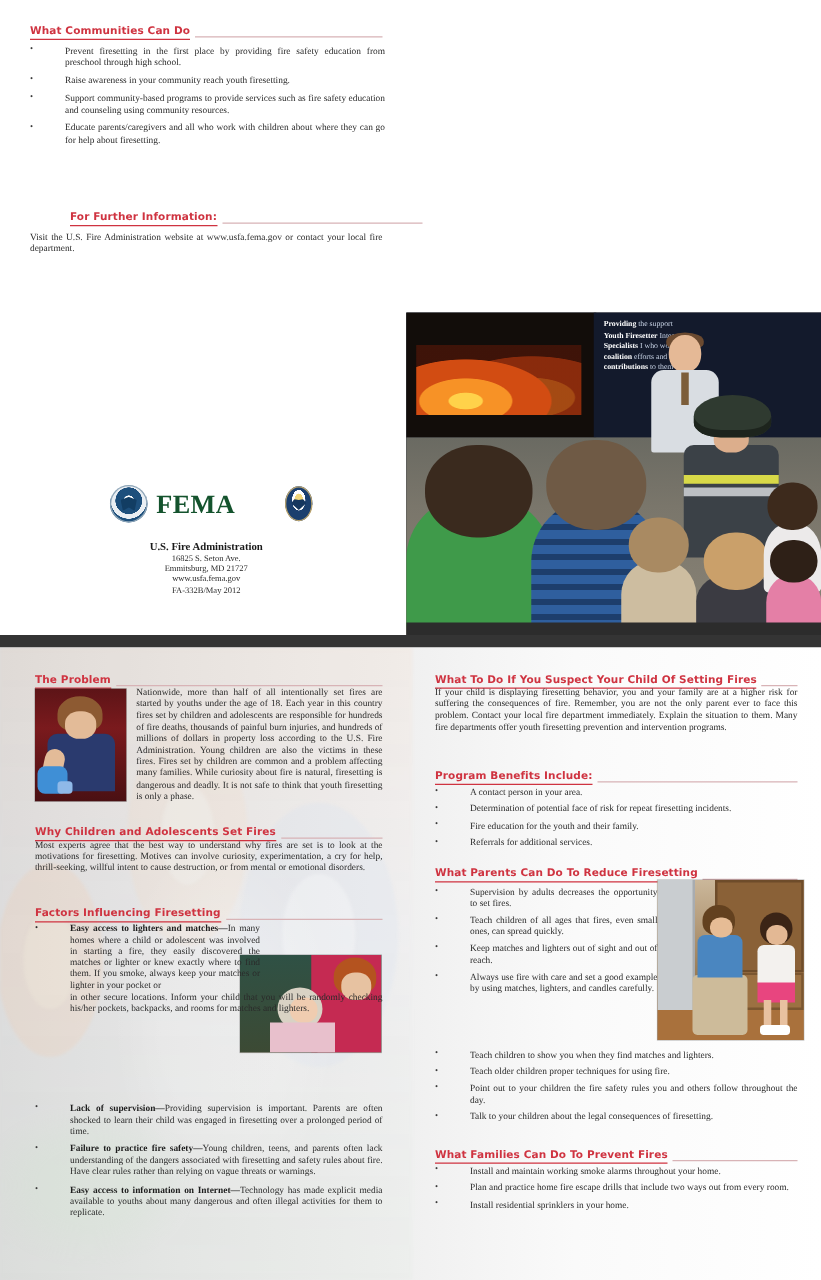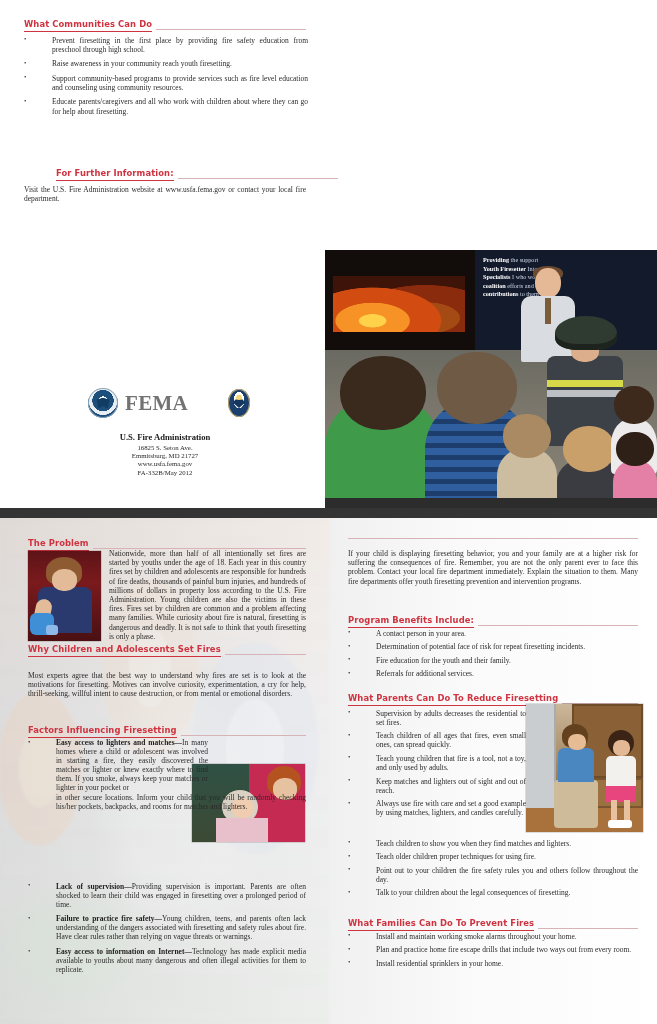--- a/index.html
+++ b/index.html
@@ -185,7 +185,7 @@
       <ul class="blist blk" id="communities-list">
         <li><span>Prevent firesetting in the first place by providing fire safety education from preschool through high school.</span></li>
         <li><span>Raise awareness in your community reach youth firesetting.</span></li>
-        <li><span>Support community-based programs to provide services such as fire level education and counseling using community resources.</span></li>
+        <li><span>Support community-based programs to provide services such as fire safety education and counseling using community resources.</span></li>
         <li><span>Educate parents/caregivers and all who work with children about where they can go for help about firesetting.</span></li>
       </ul>
 

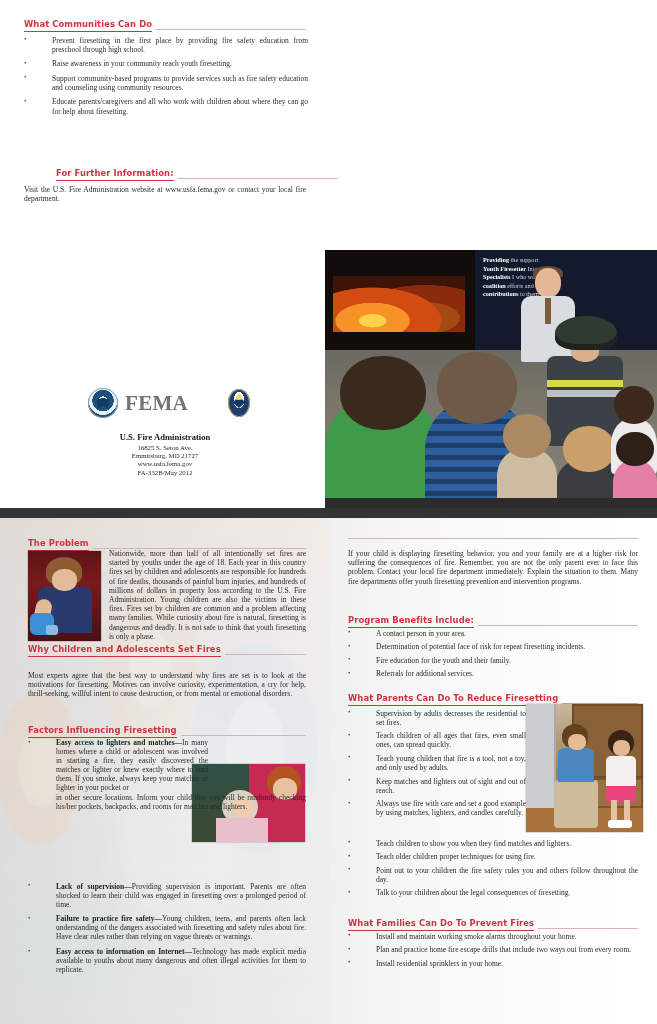--- a/index.html
+++ b/index.html
@@ -66,7 +66,7 @@
     box-shadow:inset 0 0 0 1px #8fa6b8;position:relative;}
   .dhs-seal:after{content:"";position:absolute;left:50%;top:50%;width:13px;height:11px;transform:translate(-50%,-50%);
     background:#123d63;clip-path:polygon(50% 0,100% 22%,86% 100%,50% 78%,14% 100%,0 22%);}
-  .fema-word{font-family:"Liberation Serif",serif;font-weight:bold;font-size:21px;color:#737373;letter-spacing:0.3px;}
+  .fema-word{font-family:"Liberation Serif",serif;font-weight:bold;font-size:21px;color:#14532d;letter-spacing:0.3px;}
   .usfa-seal{position:absolute;left:228px;top:389px;width:22px;height:28px;border-radius:50%;
     background:radial-gradient(ellipse at 50% 40%, #f3d77a 0 22%, #ffffff 23% 34%, #1b3f6e 35% 72%, #e7d9b0 73% 100%);
     box-shadow:inset 0 0 0 1px #b9a36f;}

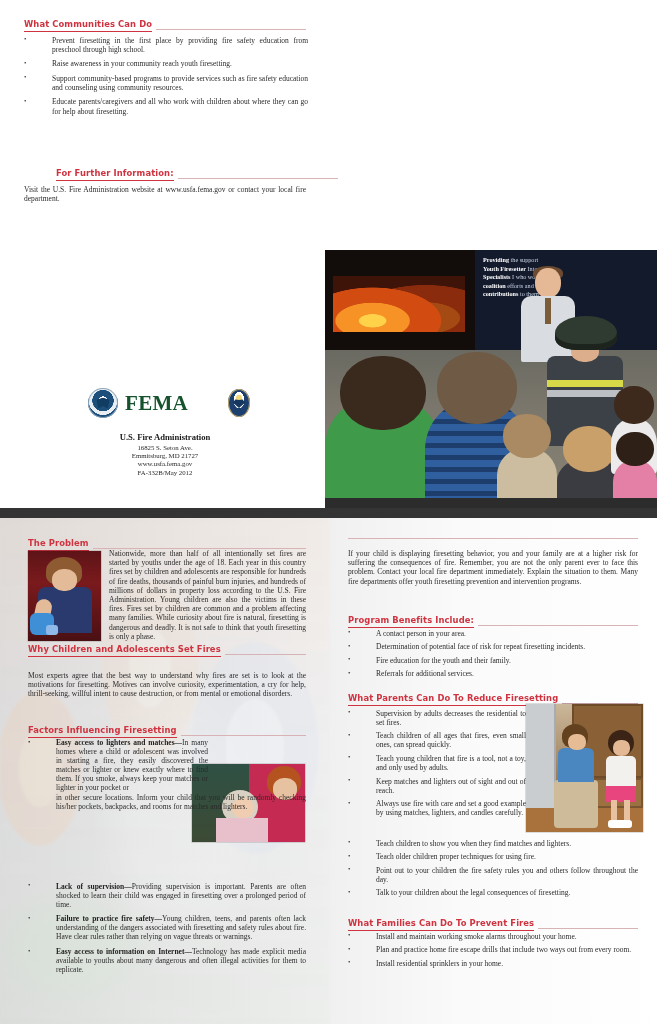--- a/index.html
+++ b/index.html
@@ -332,6 +332,7 @@
     <div class="col-r">
 
       <div class="sec-head blk" style="left:18px;top:20px;width:290px;">
+        <span class="txt">What To Do If You Suspect Your Child Of Setting Fires</span>
         <span class="rule"></span>
       </div>
       <p class="body blk" style="left:18px;top:31px;width:290px;margin:0;">If your child is displaying firesetting behavior, you and your family are at a higher risk for suffering the consequences of fire.  Remember, you are not the only parent ever to face this problem.  Contact your local fire department immediately.  Explain the situation to them.  Many fire departments offer youth firesetting prevention and intervention programs.</p>

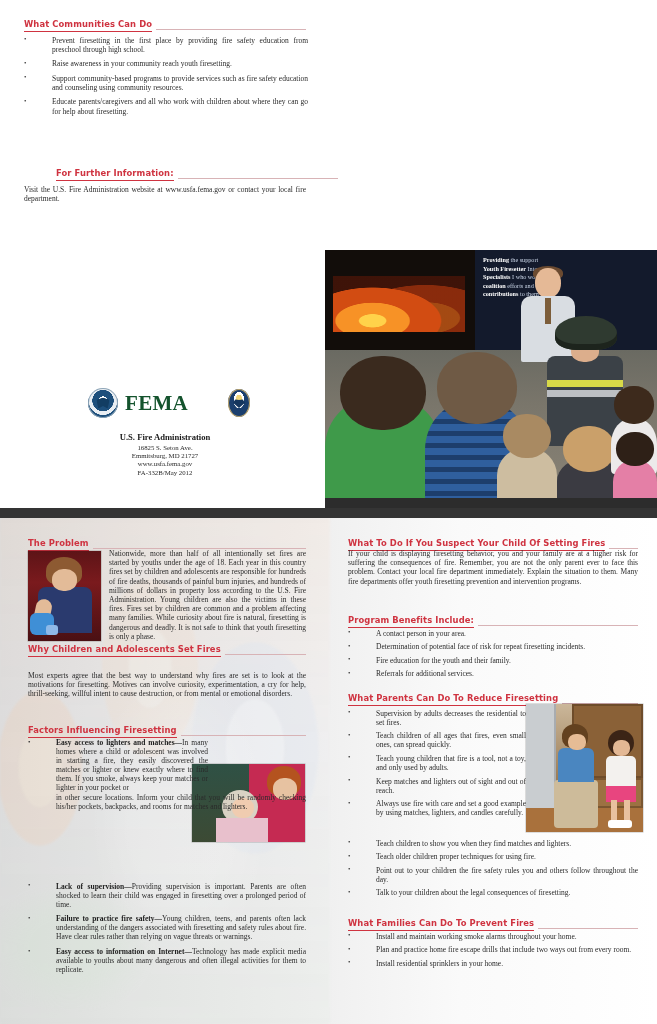--- a/index.html
+++ b/index.html
@@ -291,7 +291,7 @@
 
       <p class="body blk" style="left:109px;top:31px;width:197px;margin:0;">Nationwide, more than half of all intentionally set fires are started by youths under the age of 18.  Each year in this country fires set by children and adolescents are responsible for hundreds of fire deaths, thousands of painful burn injuries, and hundreds of millions of dollars in property loss according to the U.S. Fire Administration.  Young children are also the victims in these fires.  Fires set by children are common and a problem affecting many families.  While curiosity about fire is natural, firesetting is dangerous and deadly.  It is not safe to think that youth firesetting is only a phase.</p>
 
-      <div class="sec-head blk" style="left:28px;top:126px;width:278px;">
+      <div class="sec-head blk" style="left:28px;top:142px;width:278px;">
         <span class="txt">Why Children and Adolescents Set Fires</span>
         <span class="rule"></span>
       </div>

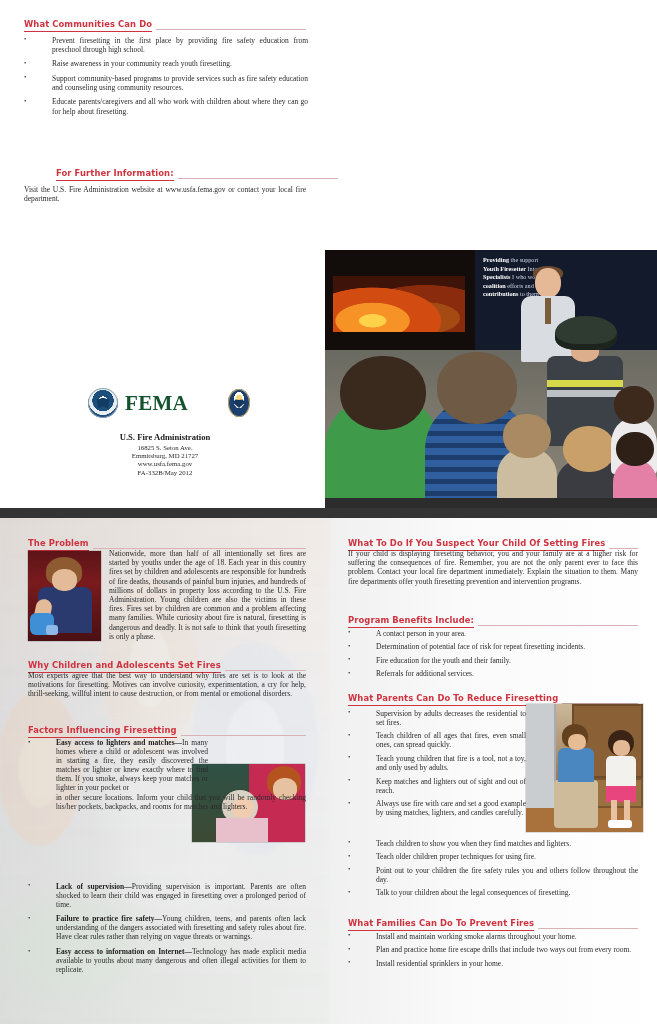--- a/index.html
+++ b/index.html
@@ -376,7 +376,7 @@
       </div>
 
       <ul class="blist tight blk" style="left:6px;top:186px;width:190px;">
-        <li><span>Supervision by adults decreases the residential to set fires.</span></li>
+        <li><span>Supervision by adults decreases the opportunity to set fires.</span></li>
         <li><span>Teach children of all ages that fires, even small ones, can spread quickly.</span></li>
         <li><span>Teach young children that fire is a tool, not a toy, and only used by adults.</span></li>
         <li><span>Keep matches and lighters out of sight and out of reach.</span></li>

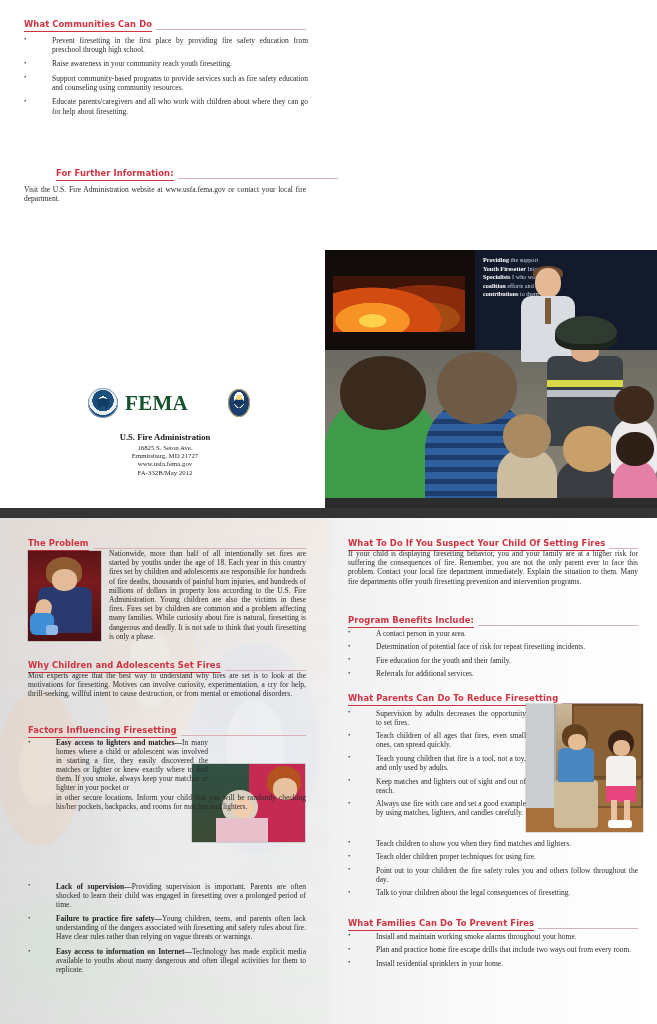--- a/index.html
+++ b/index.html
@@ -378,7 +378,6 @@
       <ul class="blist tight blk" style="left:6px;top:186px;width:190px;">
         <li><span>Supervision by adults decreases the opportunity to set fires.</span></li>
         <li><span>Teach children of all ages that fires, even small ones, can spread quickly.</span></li>
-        <li><span>Teach young children that fire is a tool, not a toy, and only used by adults.</span></li>
         <li><span>Keep matches and lighters out of sight and out of reach.</span></li>
         <li><span>Always use fire with care and set a good example by using matches, lighters, and candles carefully.</span></li>
       </ul>

